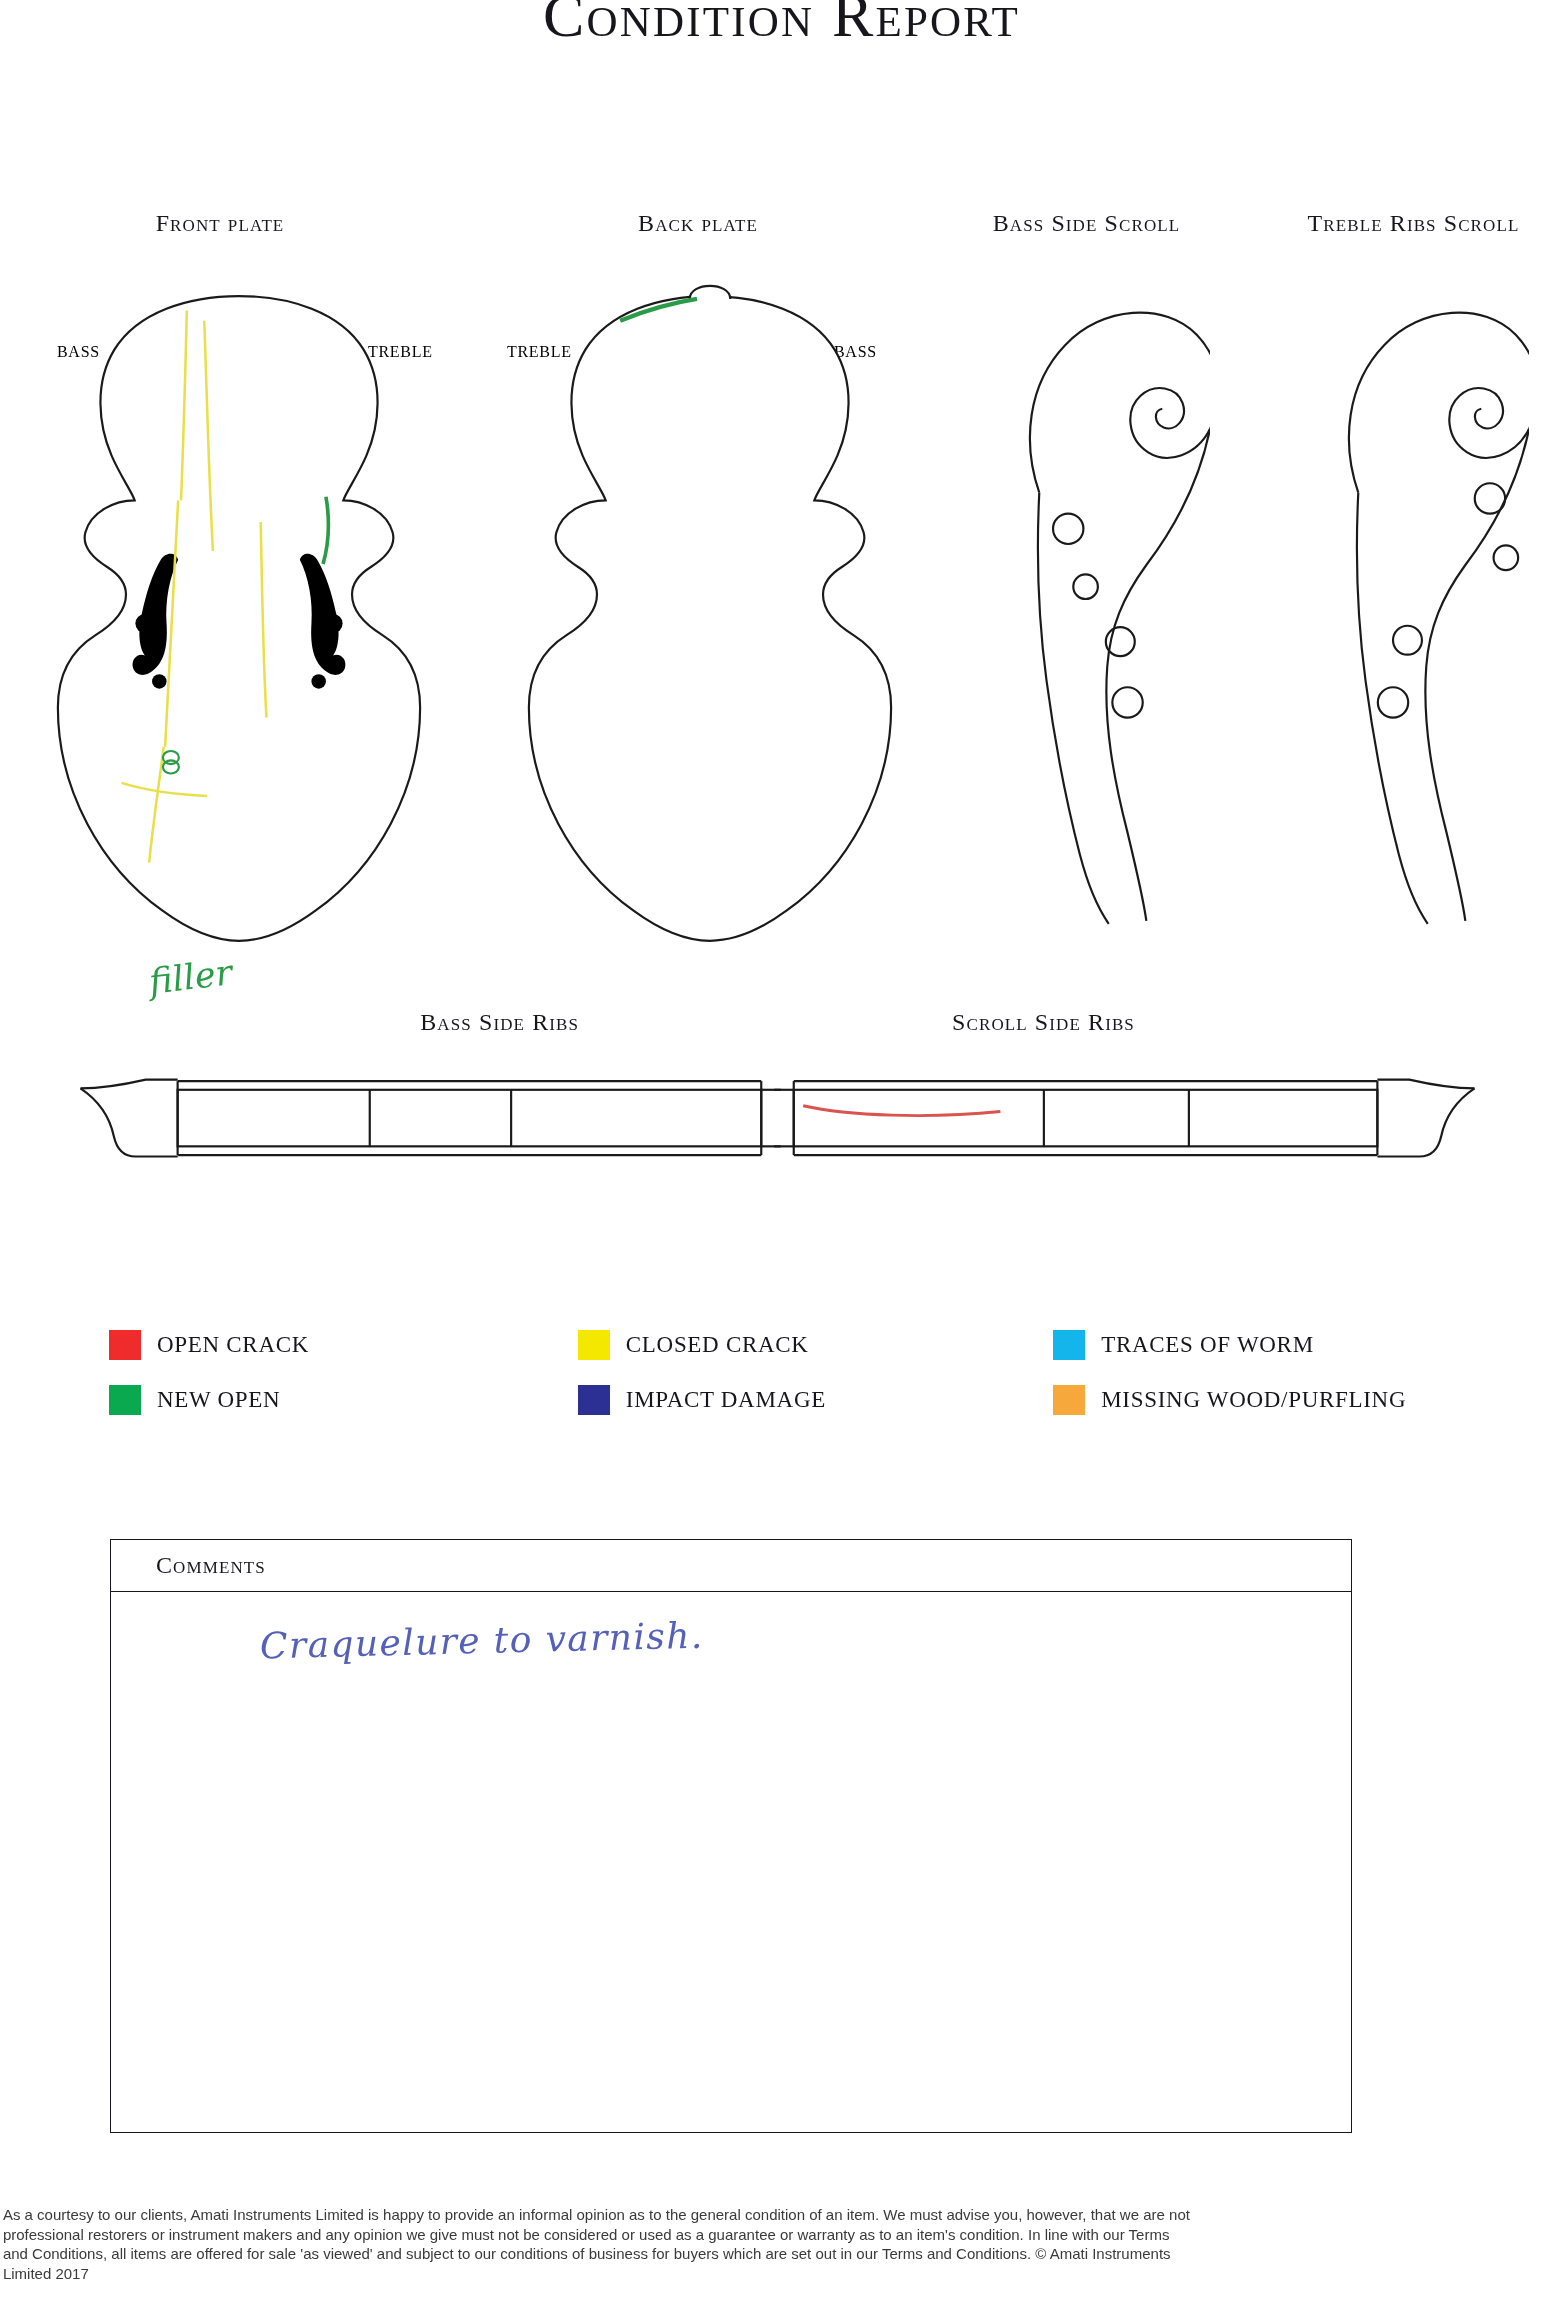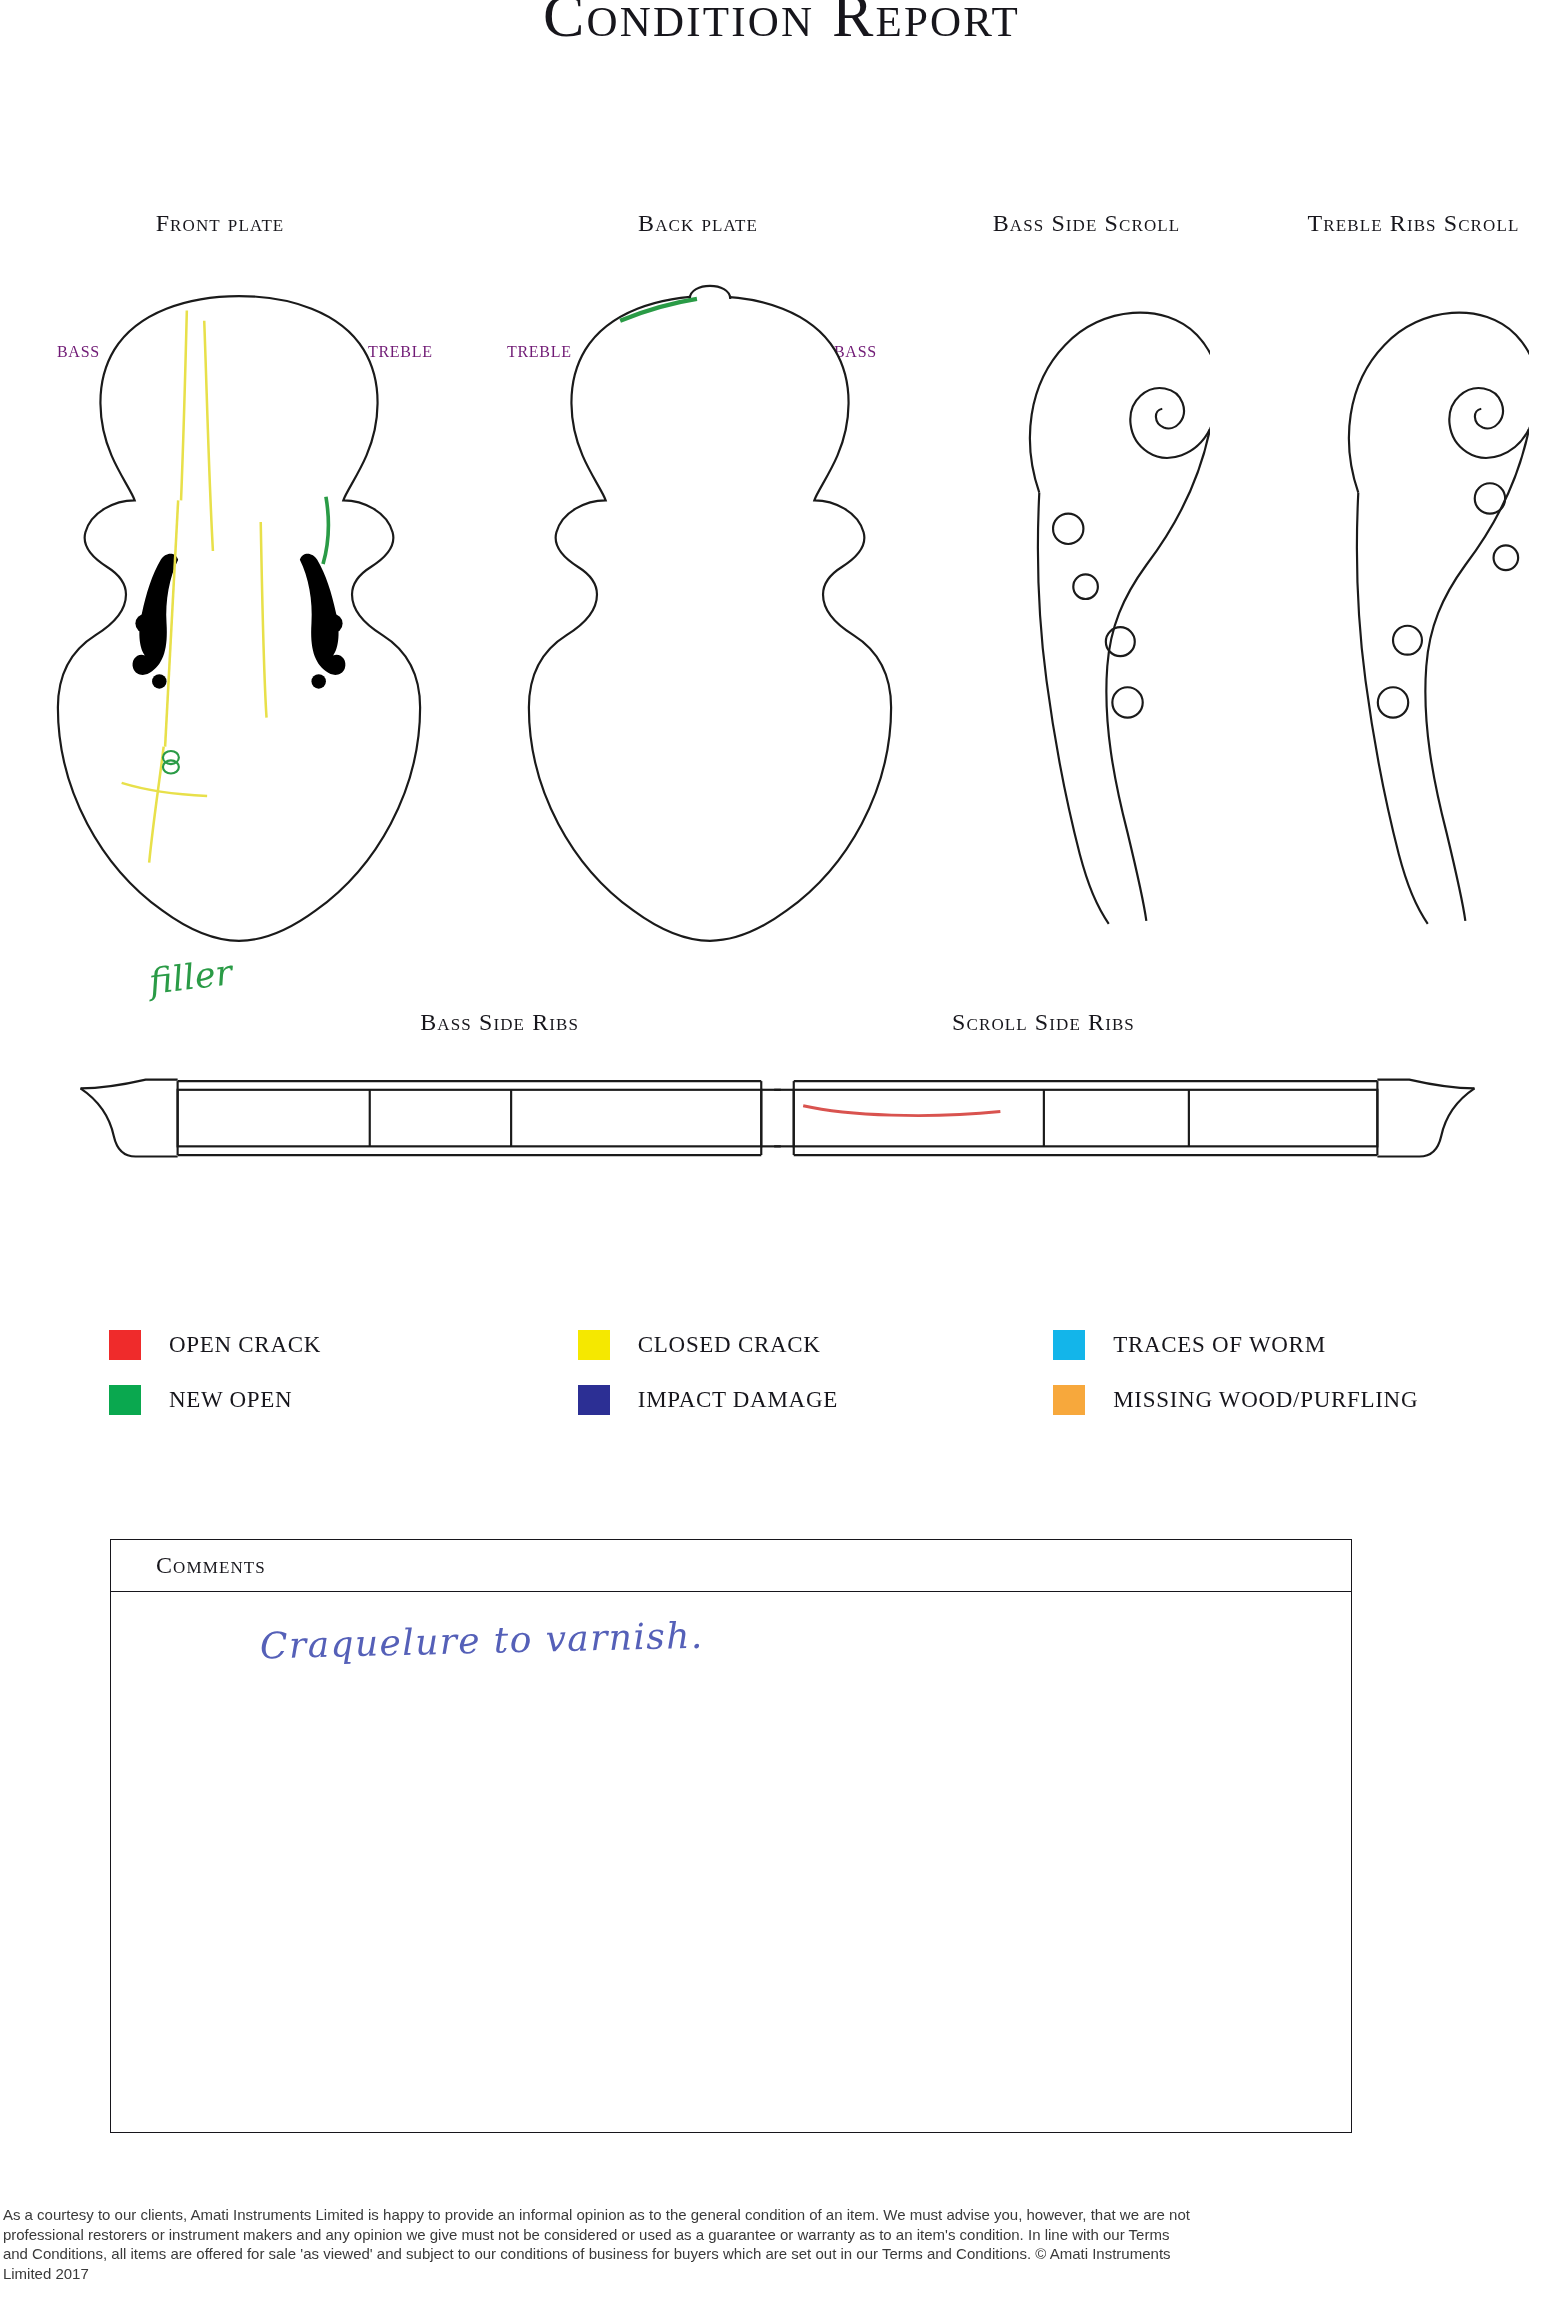--- a/index.html
+++ b/index.html
@@ -49,7 +49,7 @@
     font-variant: small-caps;
     font-size: 16px;
     letter-spacing: 0.7px;
-    color: #701a75;
+    color: #000000;
     white-space: nowrap;
   }
   

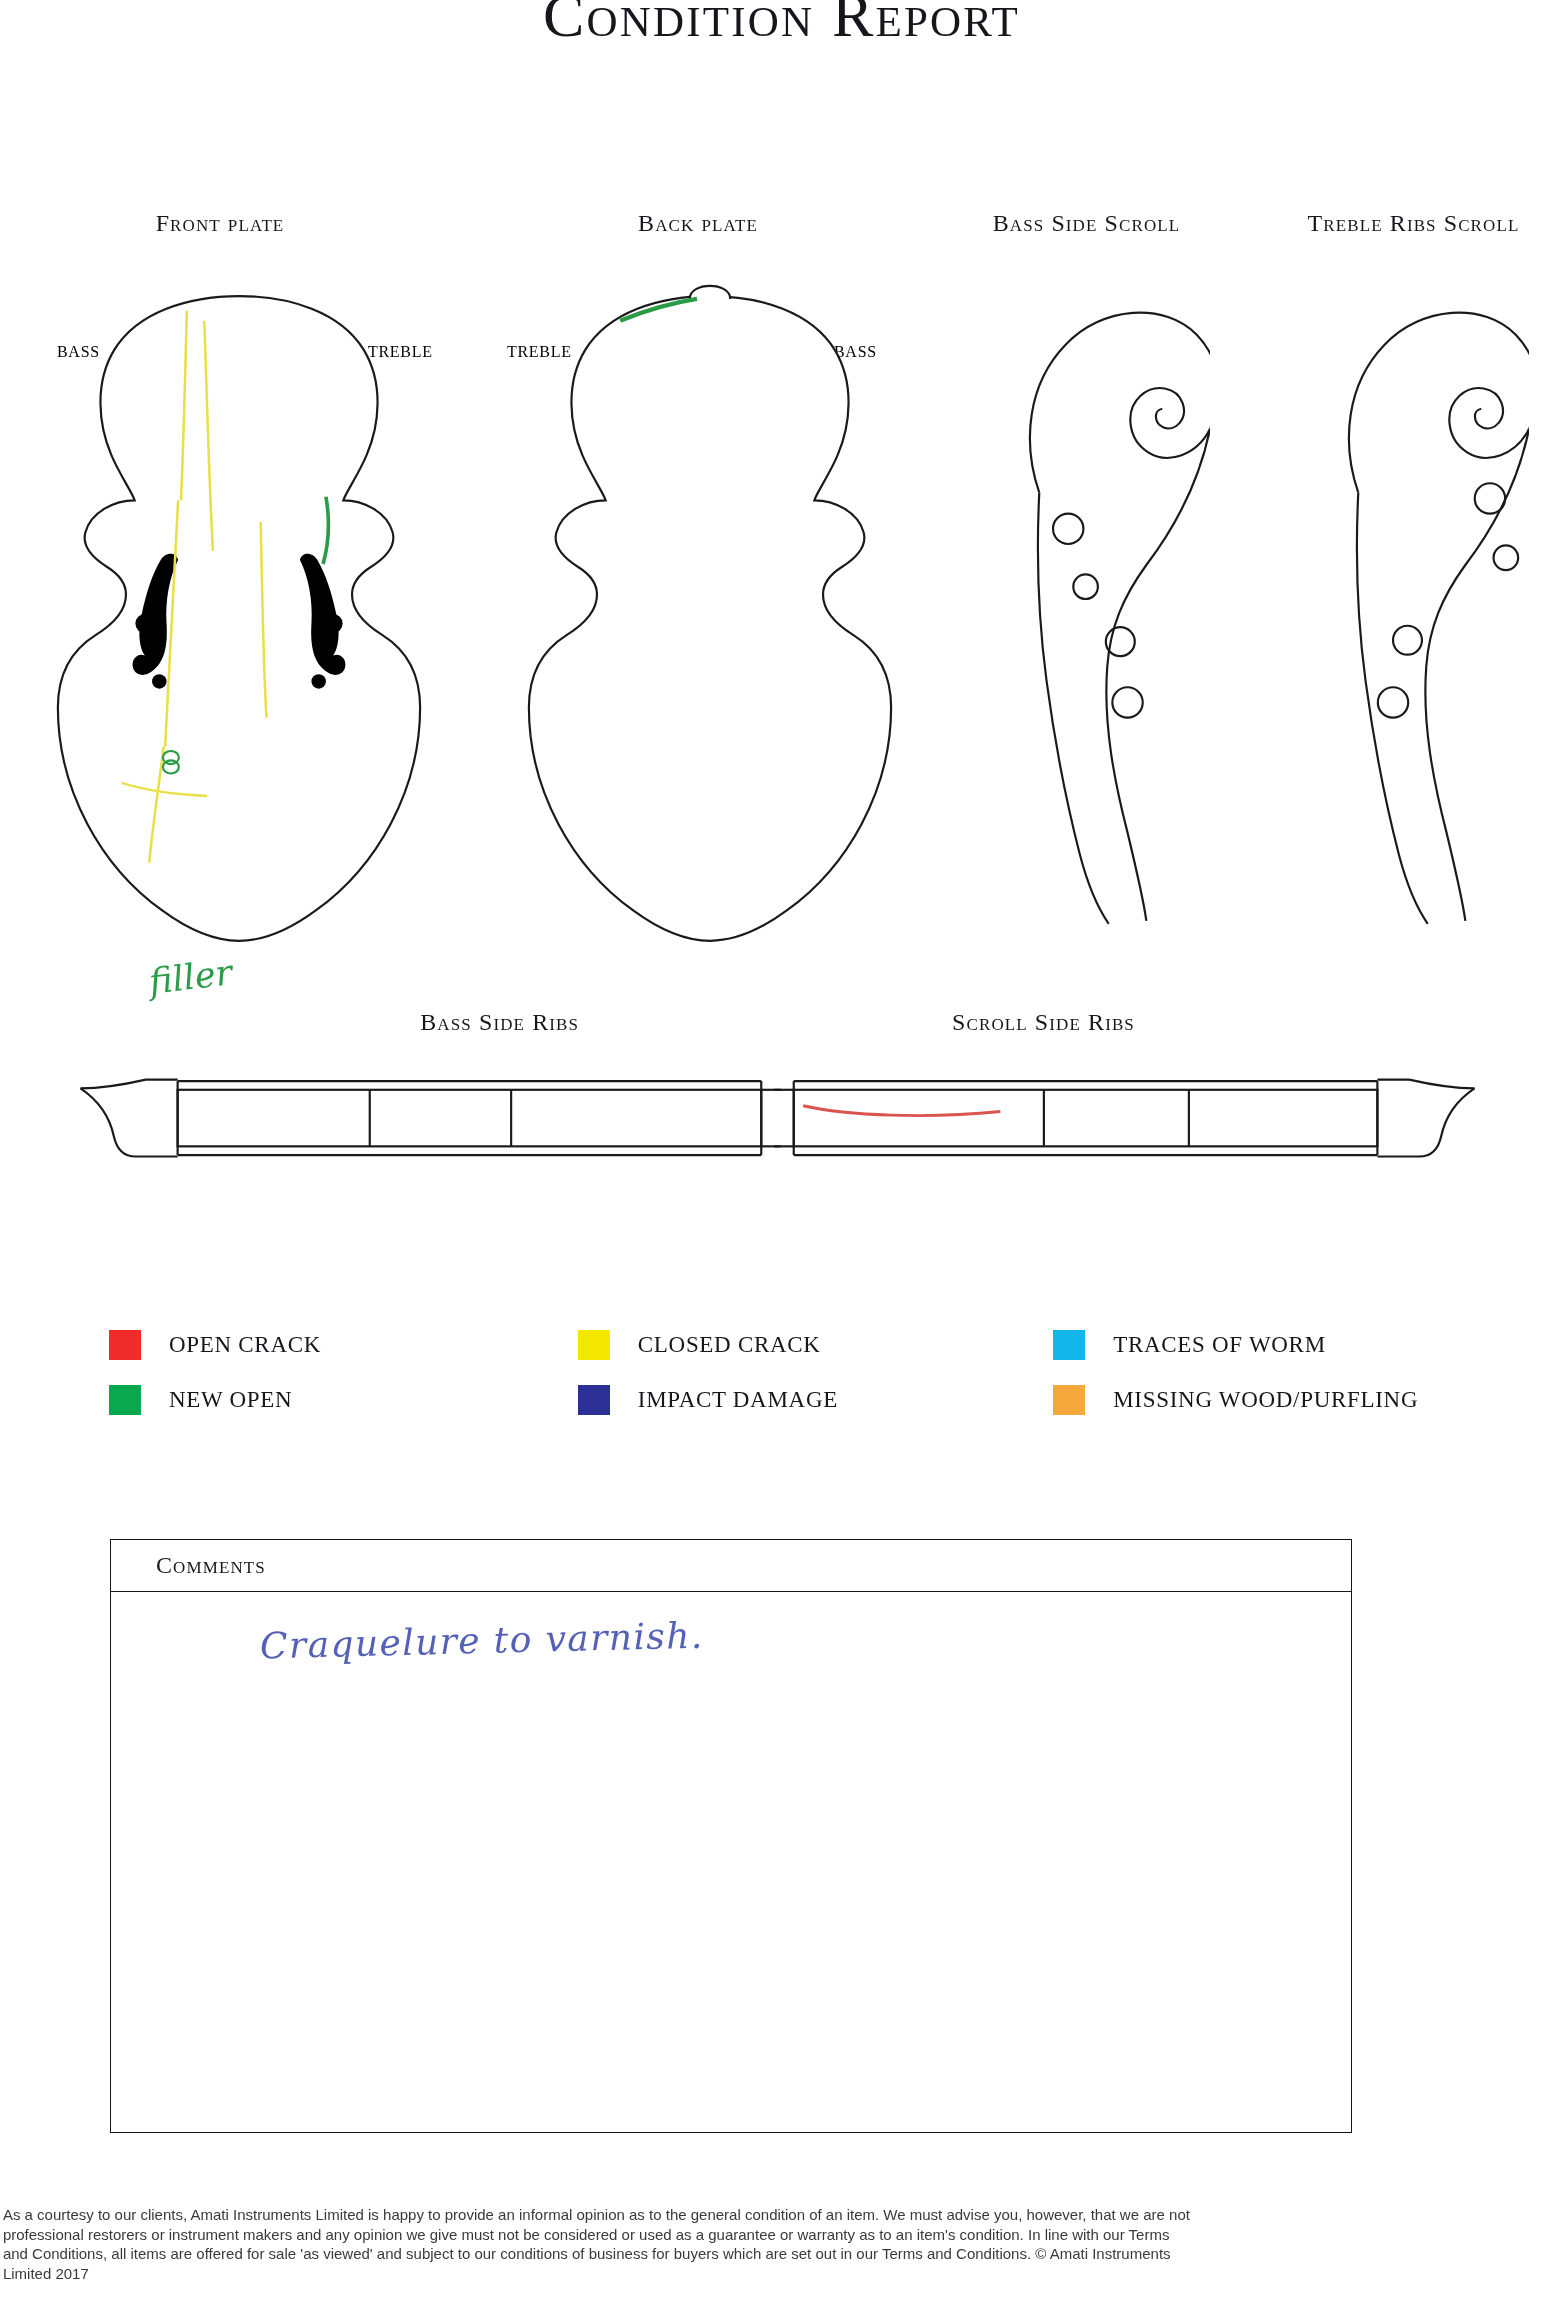--- a/index.html
+++ b/index.html
@@ -80,7 +80,7 @@
     flex: 0 0 auto;
   }
   .legend-label {
-    margin-left: 28px;
+    margin-left: 16px;
     font-variant: small-caps;
     font-size: 23px;
     letter-spacing: 0.7px;

